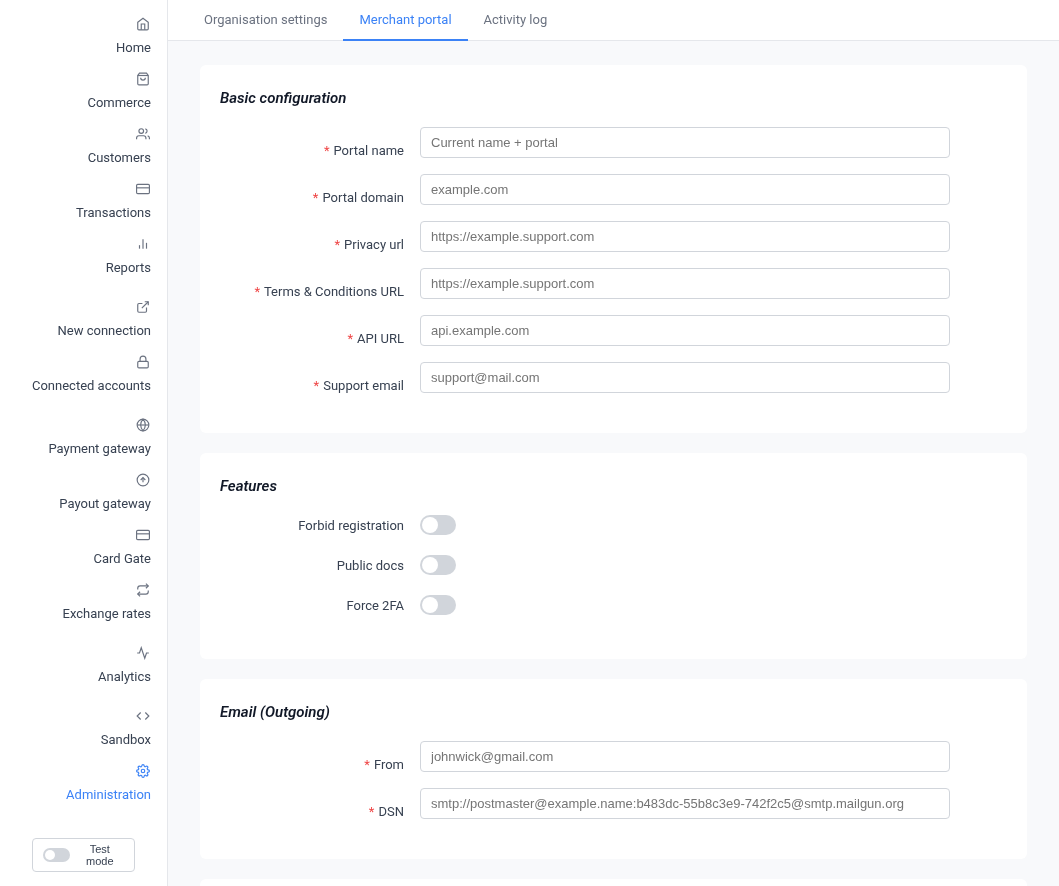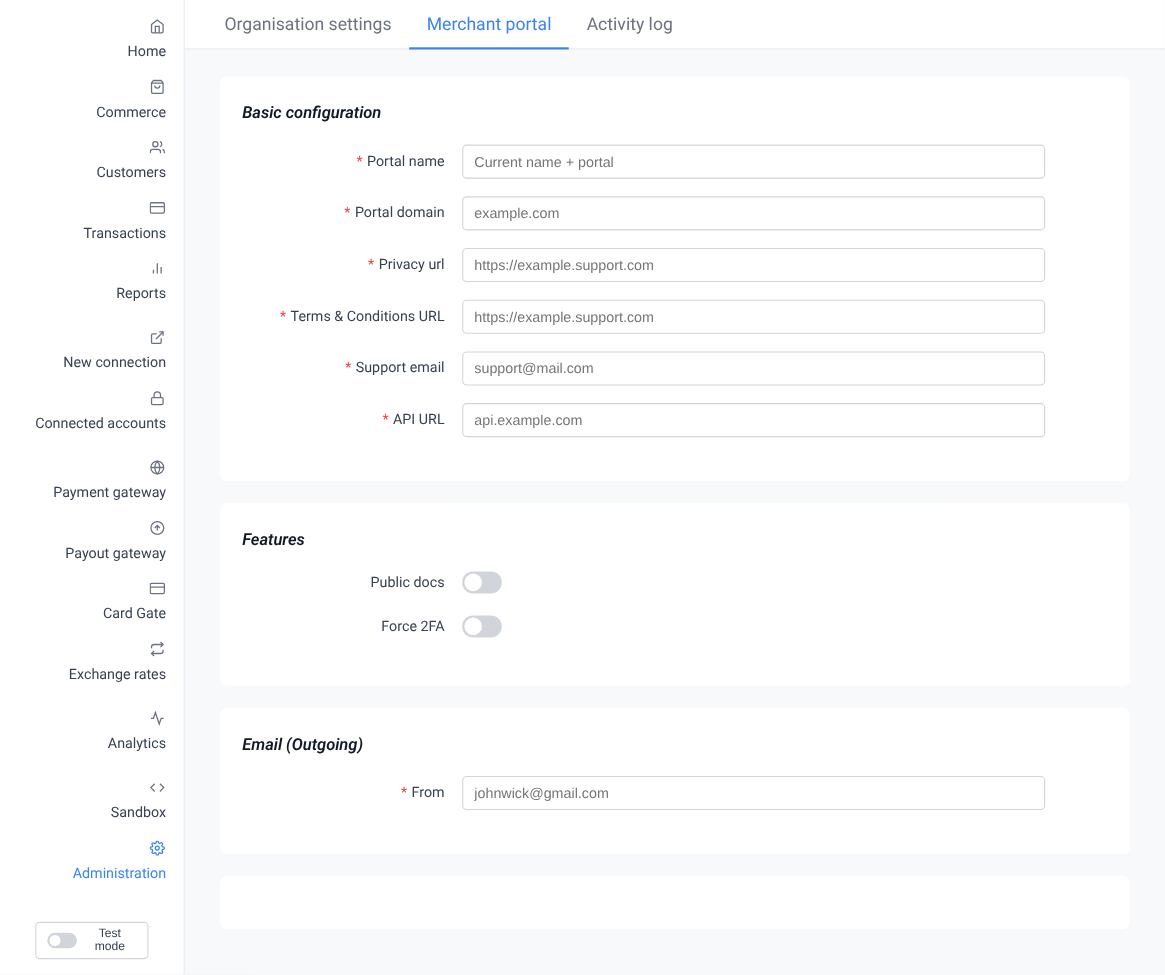--- a/index.html
+++ b/index.html
@@ -71,7 +71,7 @@
     .tab {
       padding: 12px 16px;
       cursor: pointer;
-      font-size: 16px;
+      font-size: 13px;
       color: #6b7280;
       border-bottom: 2px solid transparent;
       margin-bottom: -1px;

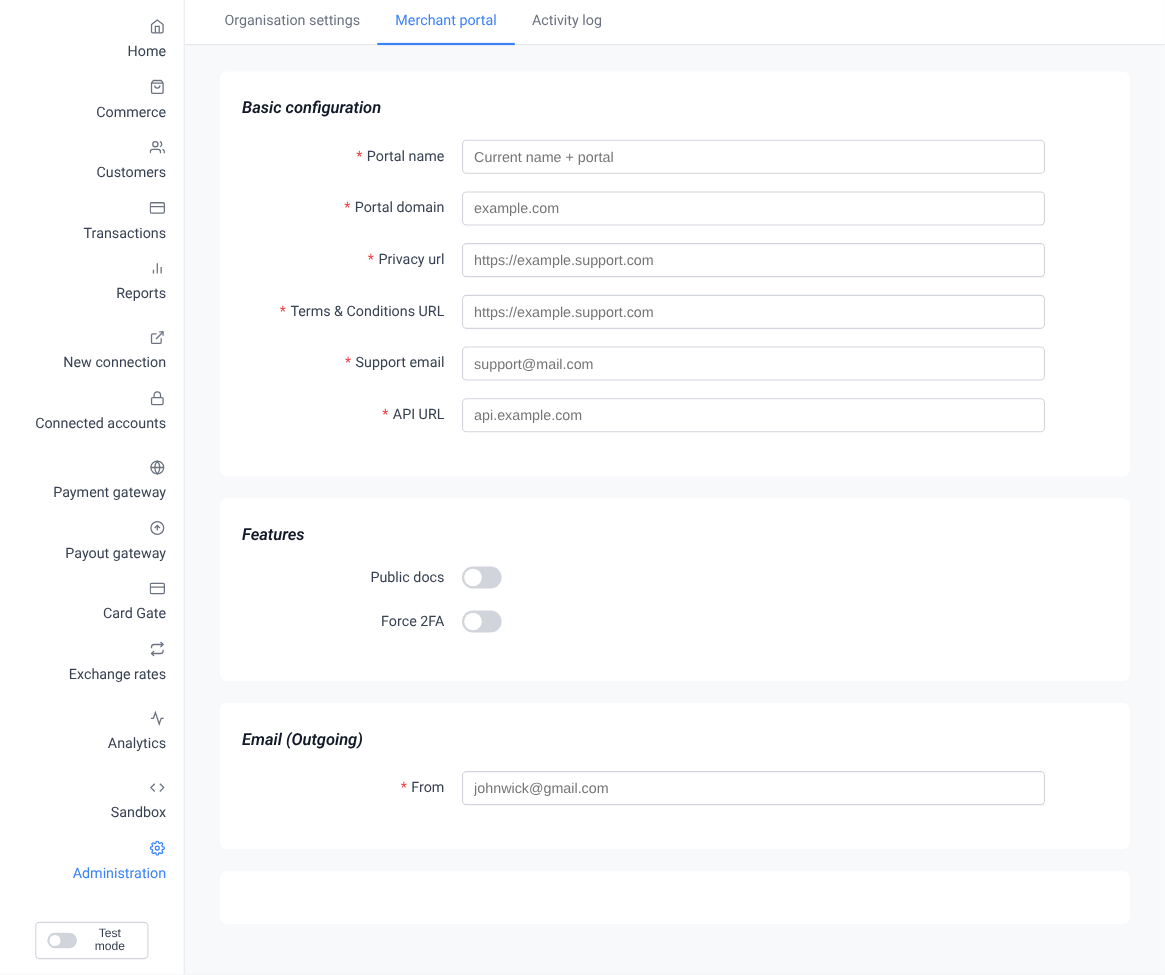--- a/index.html
+++ b/index.html
@@ -98,7 +98,7 @@
 
     .form-row {
       display: flex;
-      align-items: center;
+      align-items: flex-end;
       margin-bottom: 16px;
     }
     .form-label {

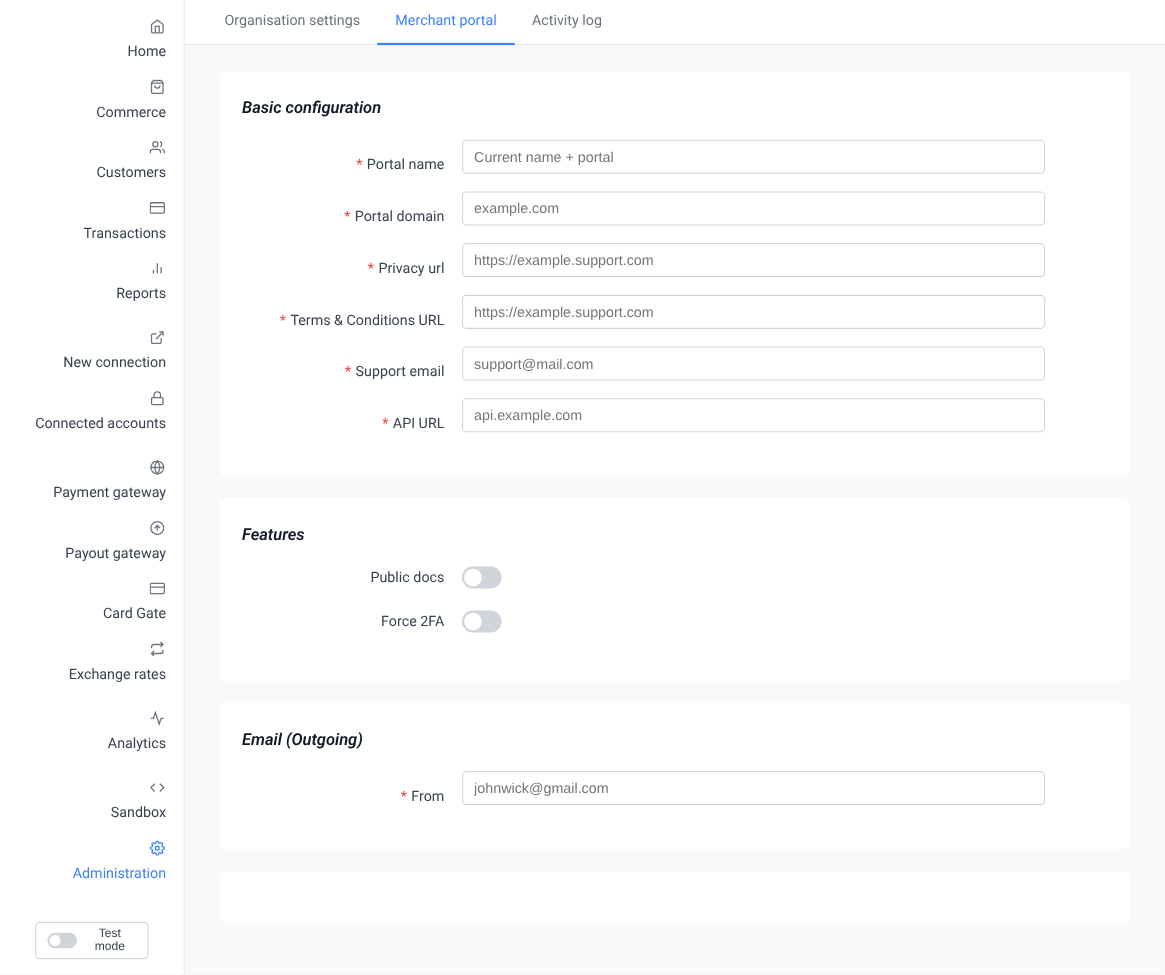--- a/index.html
+++ b/index.html
@@ -391,16 +391,16 @@
 
       <div class="form-row">
         <label class="form-label">
+          <span class="required">*</span><span>API URL</span>
+        </label>
+        <input class="form-input" type="text" placeholder="api.example.com" style="">
+      </div>
+
+      <div class="form-row">
+        <label class="form-label">
           <span class="required">*</span><span>Support email</span>
         </label>
         <input class="form-input" type="text" placeholder="support@mail.com" style="">
-      </div>
-
-      <div class="form-row">
-        <label class="form-label">
-          <span class="required">*</span><span>API URL</span>
-        </label>
-        <input class="form-input" type="text" placeholder="api.example.com" style="">
       </div>
     </div>
 

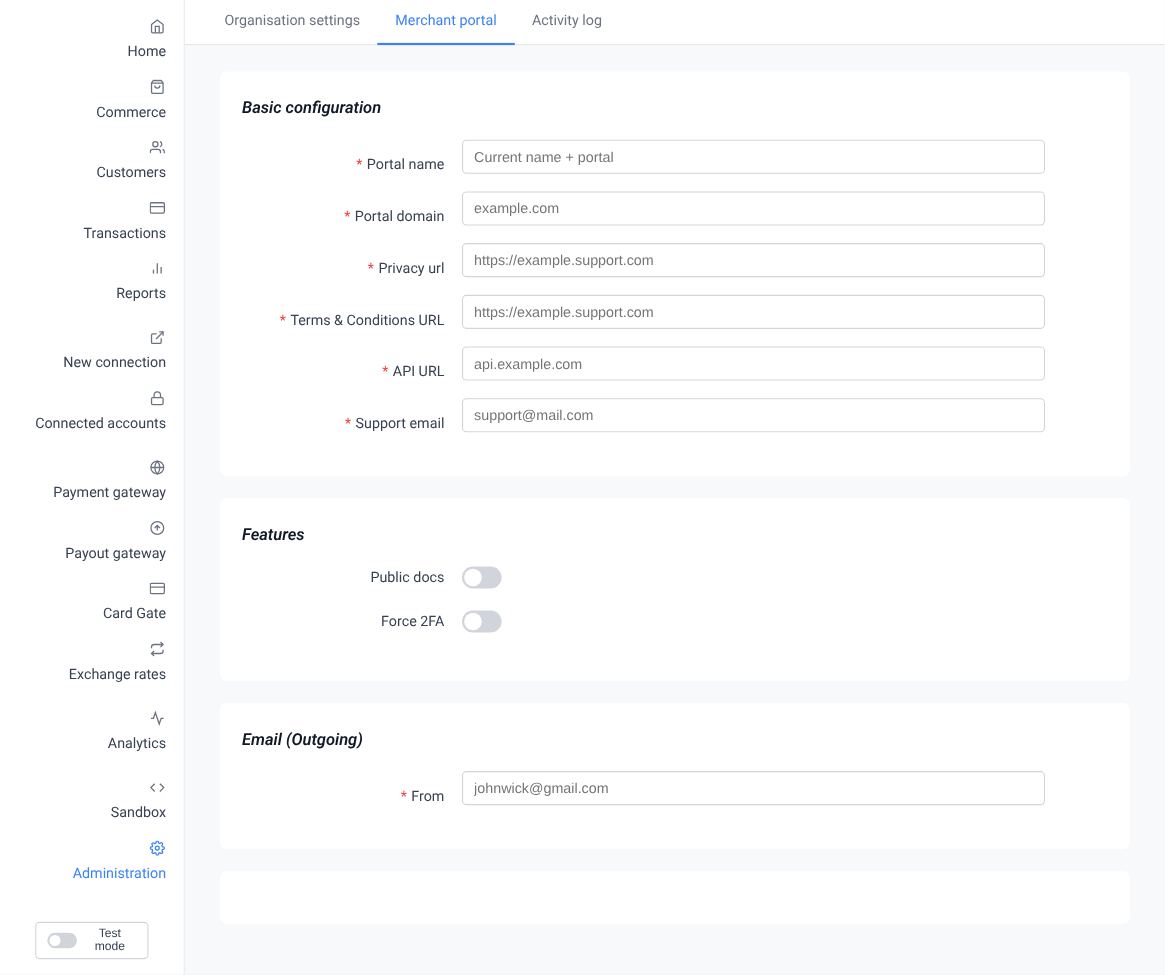--- a/index.html
+++ b/index.html
@@ -408,6 +408,10 @@
       <div class="section-title">Features</div>
 
       <div class="toggle-wrap">
+        <span class="toggle-label">Forbid registration</span>
+        <div class="toggle"></div>
+      </div>
+      <div class="toggle-wrap">
         <span class="toggle-label">Public docs</span>
         <div class="toggle"></div>
       </div>

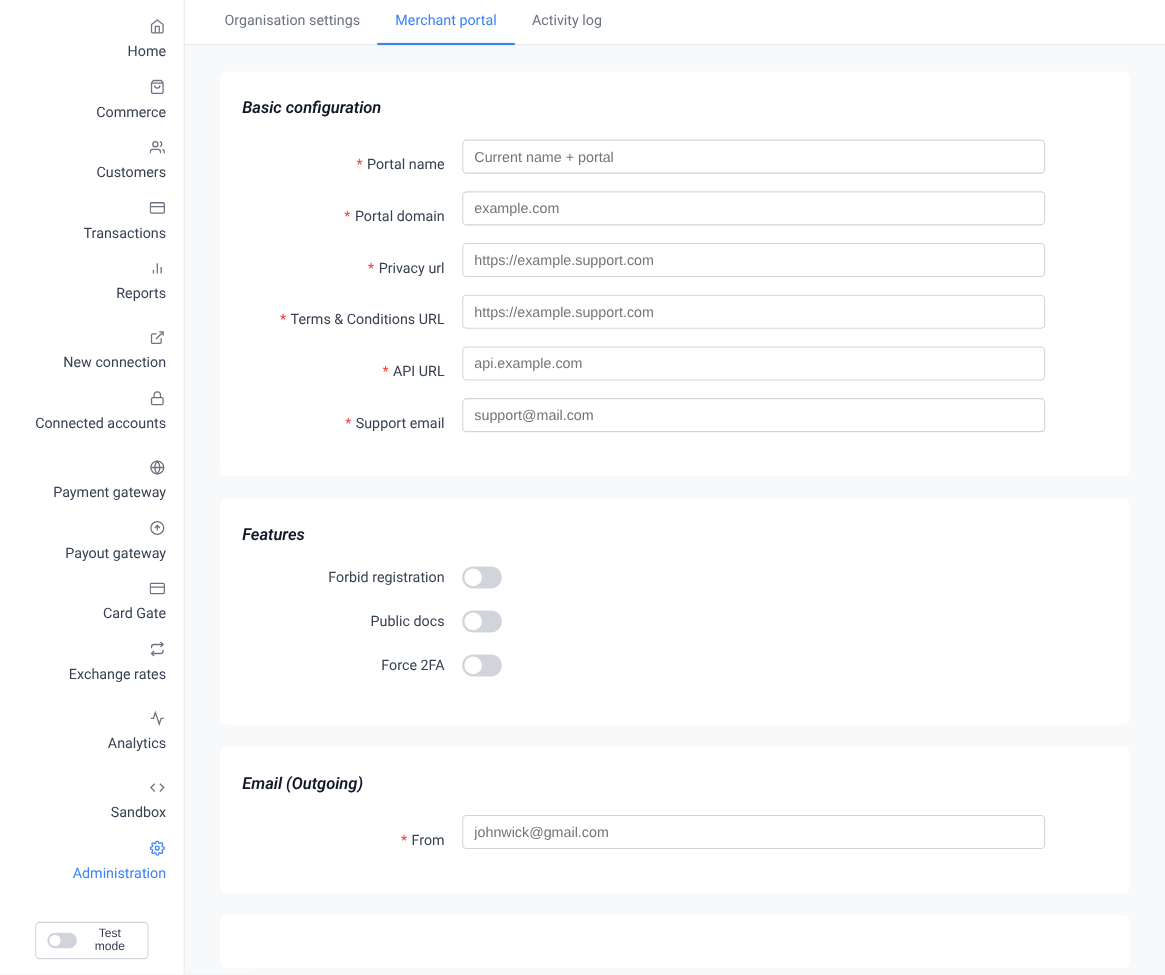--- a/index.html
+++ b/index.html
@@ -430,6 +430,12 @@
         </label>
         <input class="form-input" type="text" placeholder="johnwick@gmail.com" style="">
       </div>
+      <div class="form-row">
+        <label class="form-label">
+          <span class="required">*</span><span>DSN</span>
+        </label>
+        <input class="form-input" type="text" placeholder="smtp://postmaster@example.name:b483dc-55b8c3e9-742f2c5@smtp.mailgun.org" style="">
+      </div>
     </div>
 
     <div class="section-block">

